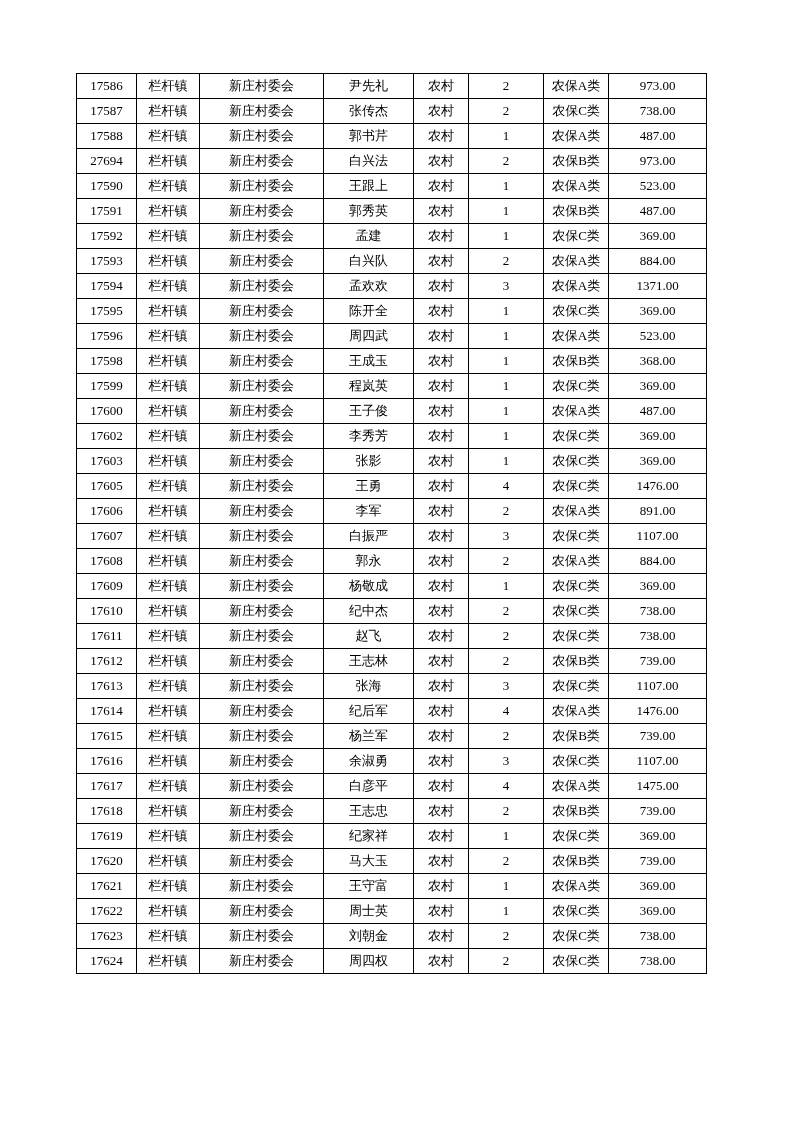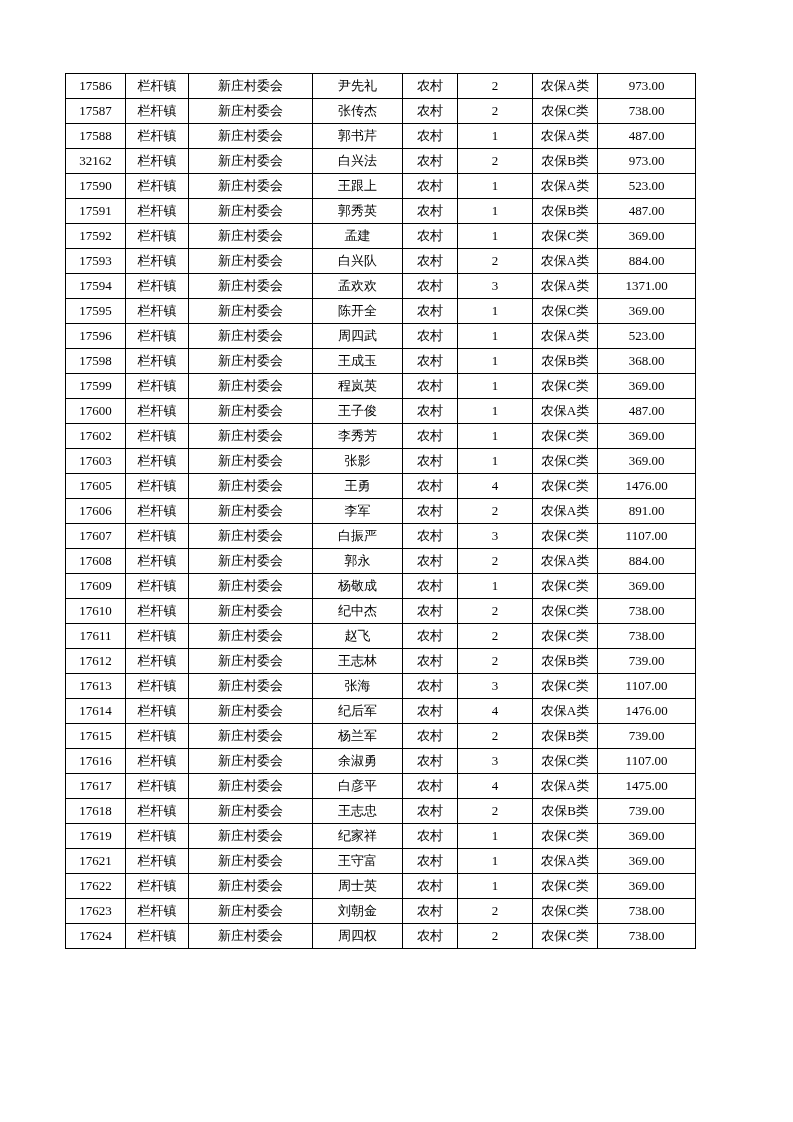--- a/index.html
+++ b/index.html
@@ -18,7 +18,7 @@
   }
   table.records {
     position: absolute;
-    left: 65px;
+    left: 76px;
     top: 73px;
     border-collapse: collapse;
     table-layout: fixed;

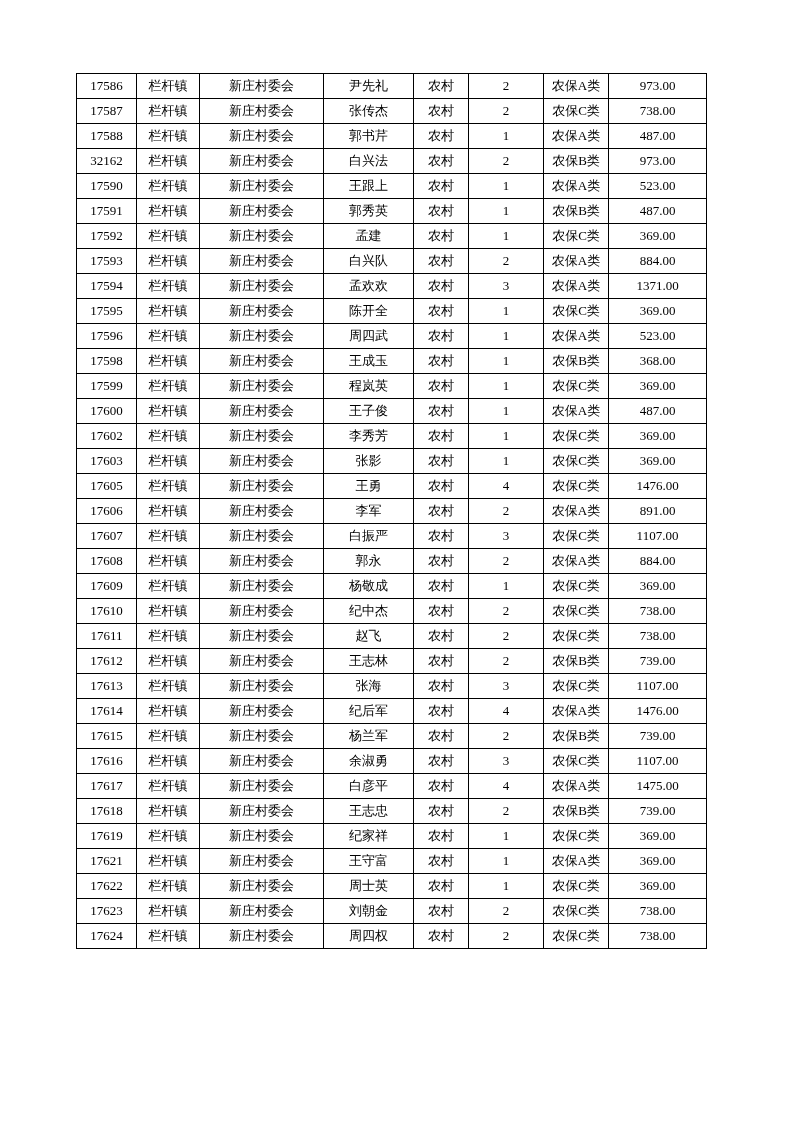--- a/index.html
+++ b/index.html
@@ -95,7 +95,7 @@
           <td class="col-amount">487.00</td>
         </tr>
         <tr>
-          <td class="col-id">32162</td>
+          <td class="col-id">27694</td>
           <td class="col-town">栏杆镇</td>
           <td class="col-village">新庄村委会</td>
           <td class="col-name">白兴法</td>

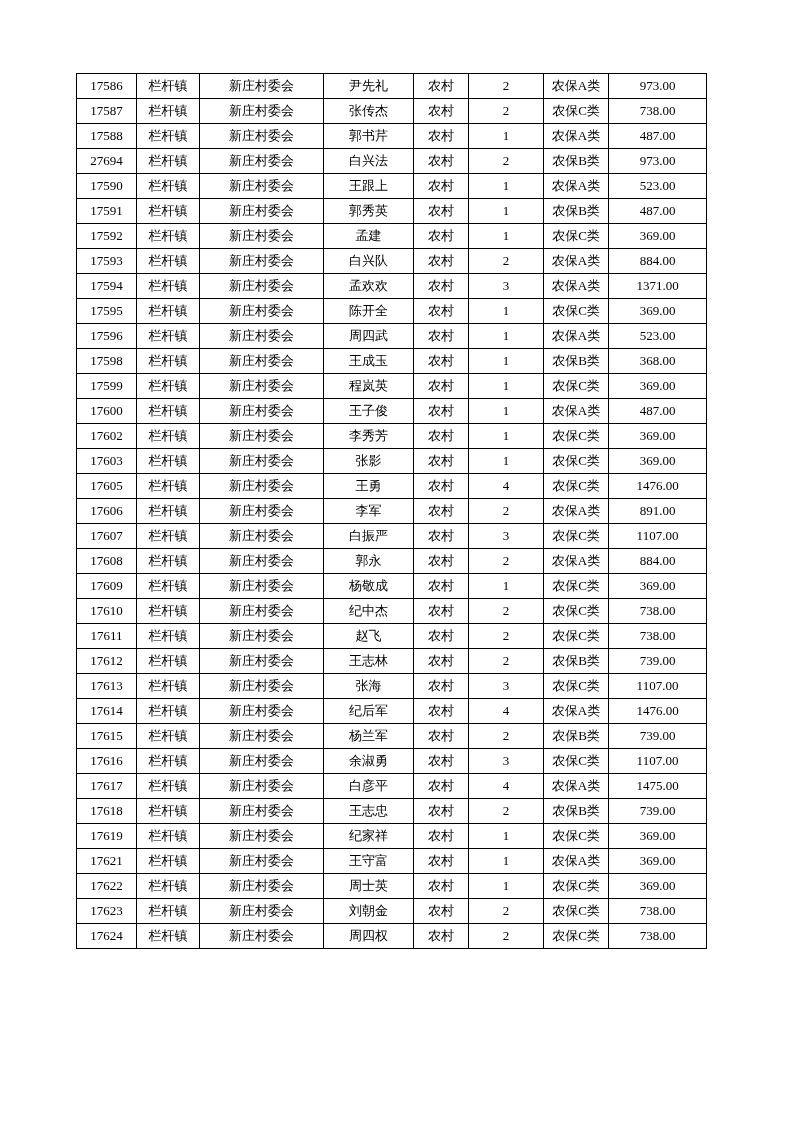--- a/index.html
+++ b/index.html
@@ -375,6 +375,16 @@
           <td class="col-amount">369.00</td>
         </tr>
         <tr>
+          <td class="col-id">17620</td>
+          <td class="col-town">栏杆镇</td>
+          <td class="col-village">新庄村委会</td>
+          <td class="col-name">马大玉</td>
+          <td class="col-type">农村</td>
+          <td class="col-count">2</td>
+          <td class="col-category">农保B类</td>
+          <td class="col-amount">739.00</td>
+        </tr>
+        <tr>
           <td class="col-id">17621</td>
           <td class="col-town">栏杆镇</td>
           <td class="col-village">新庄村委会</td>

